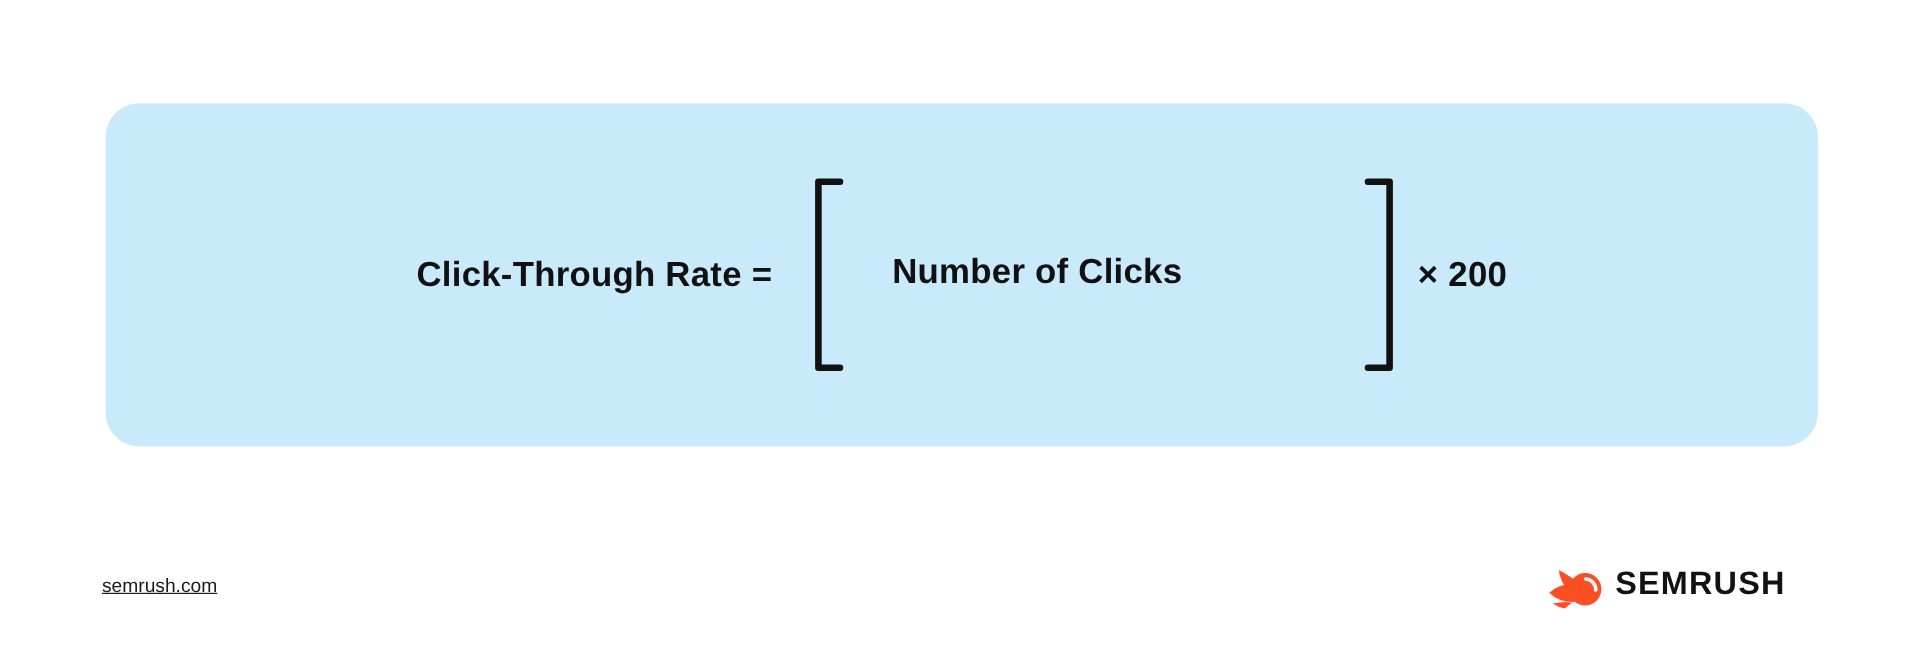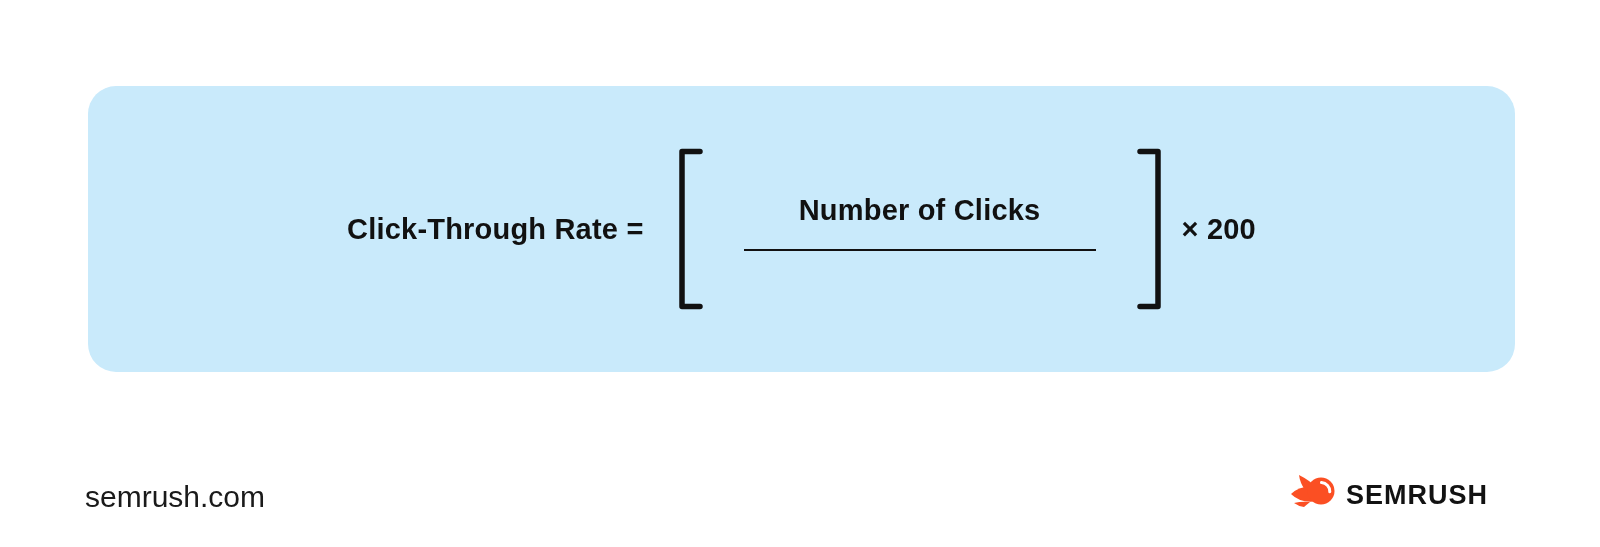--- a/index.html
+++ b/index.html
@@ -47,7 +47,7 @@
     margin: 0 40px;
     text-align: center;
     display: flex;
-    flex-direction: column;
+    flex-direction: row;
     align-items: stretch;
   }
   .numerator   { white-space: nowrap; line-height: 34px; }

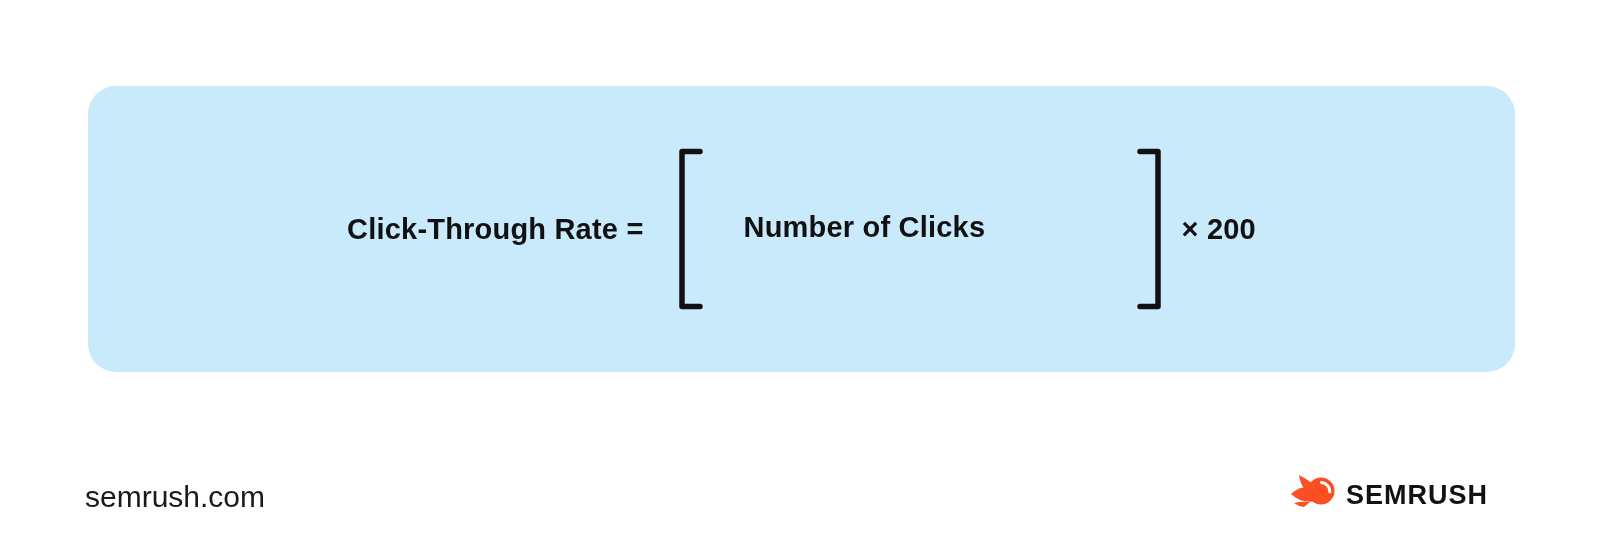--- a/index.html
+++ b/index.html
@@ -60,9 +60,10 @@
   .site-url {
     position: absolute;
     left: 85px; top: 480px;
-    font-size: 30px;
+    font-size: 16px;
     font-weight: 400;
     color: var(--footer-text);
+    text-decoration: underline;
   }
   .brand-logo {
     position: absolute;

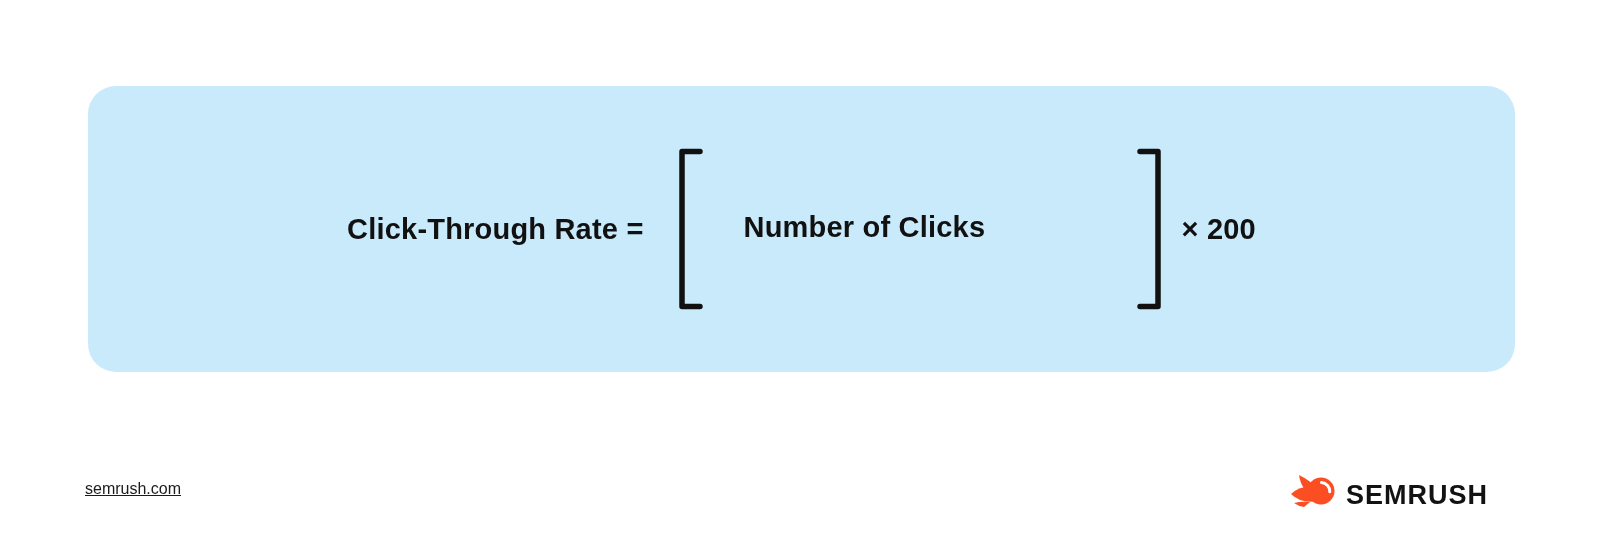--- a/index.html
+++ b/index.html
@@ -69,7 +69,7 @@
     position: absolute;
     right: 112px; top: 471px;
     display: flex;
-    align-items: flex-end;
+    align-items: flex-start;
     gap: 9px;
   }
   .brand-icon { display: block; }

